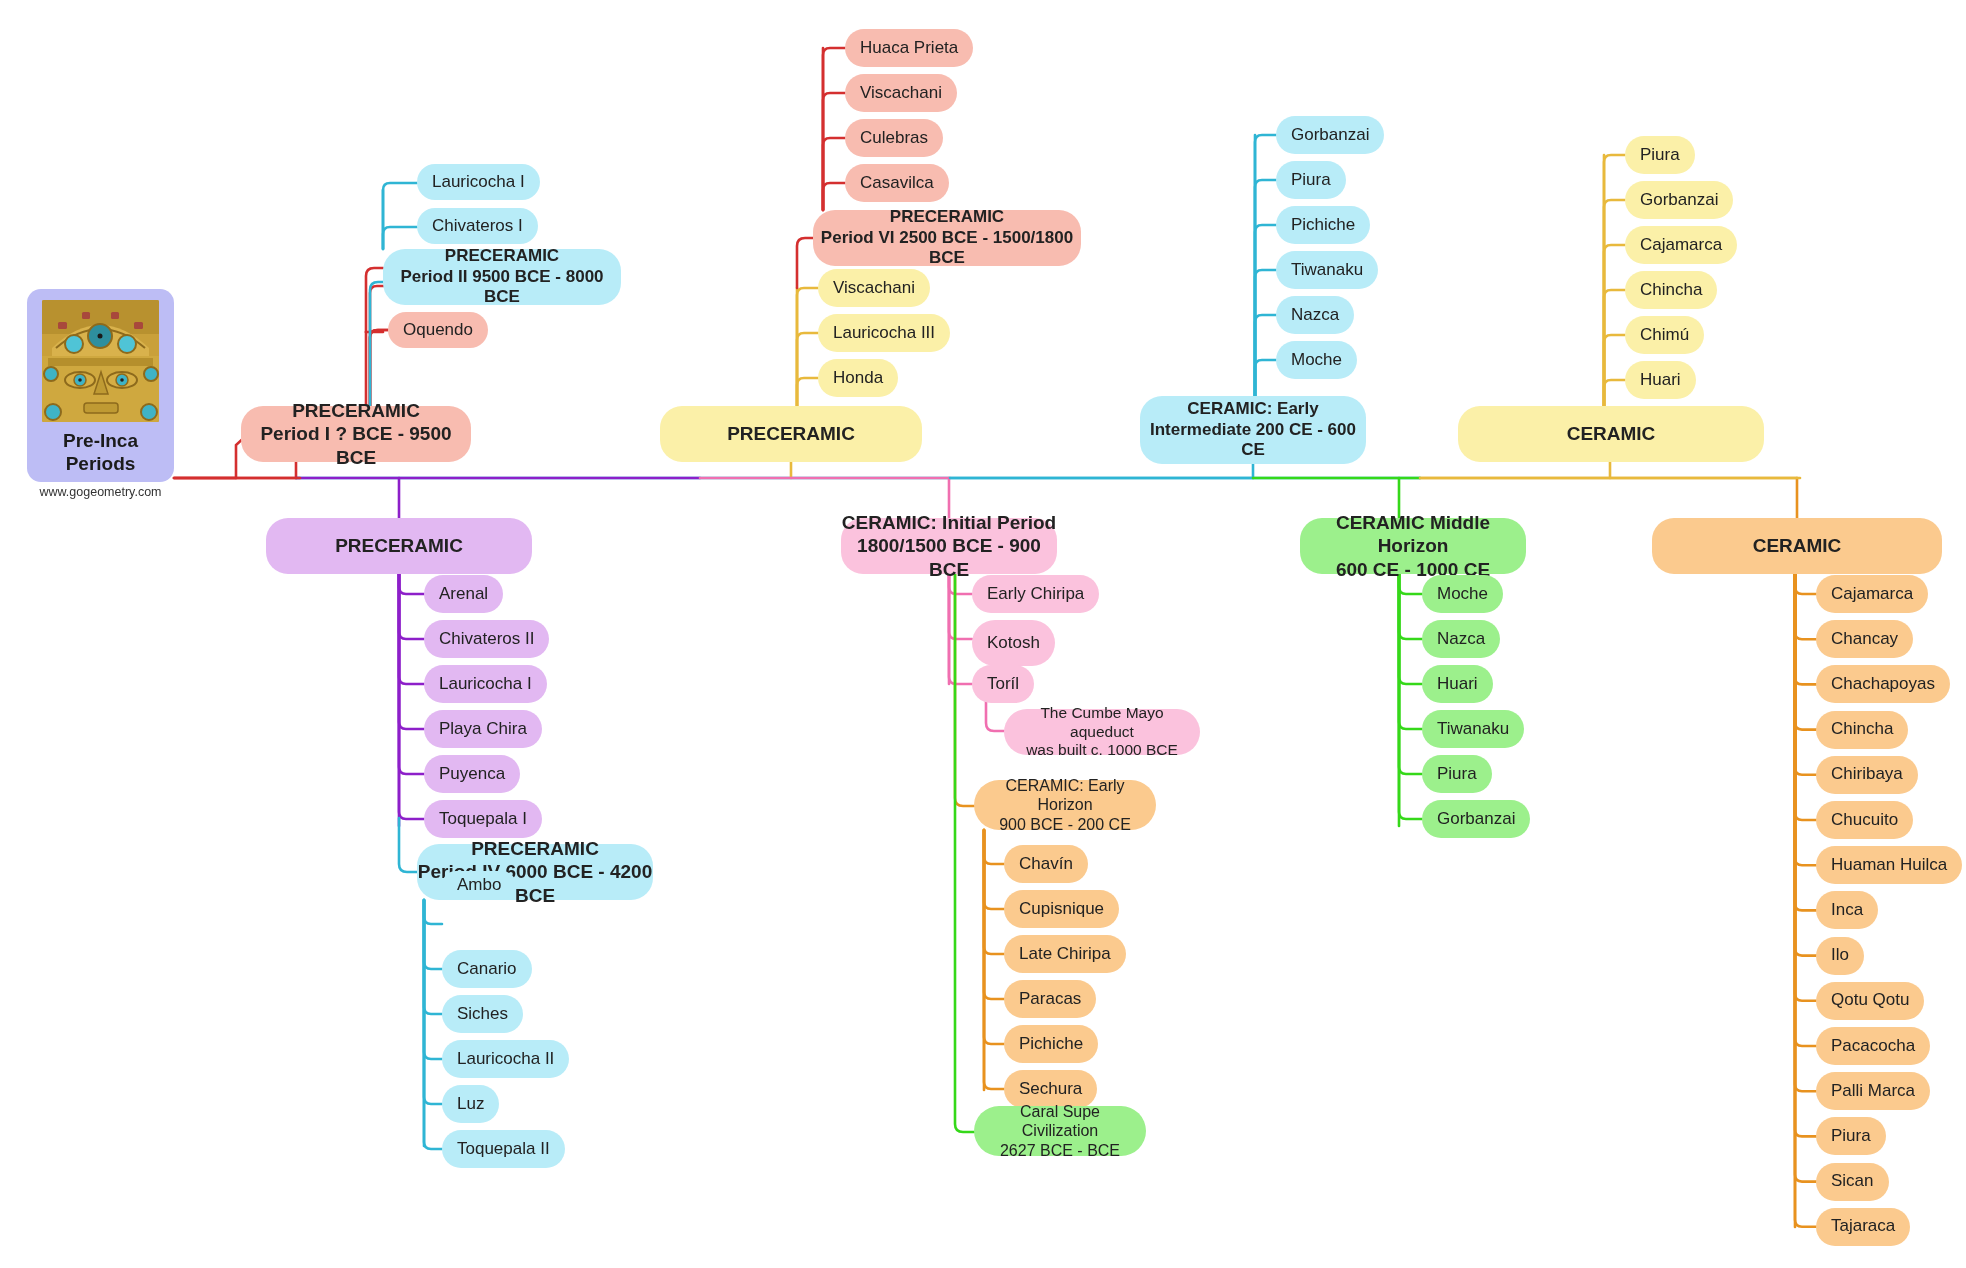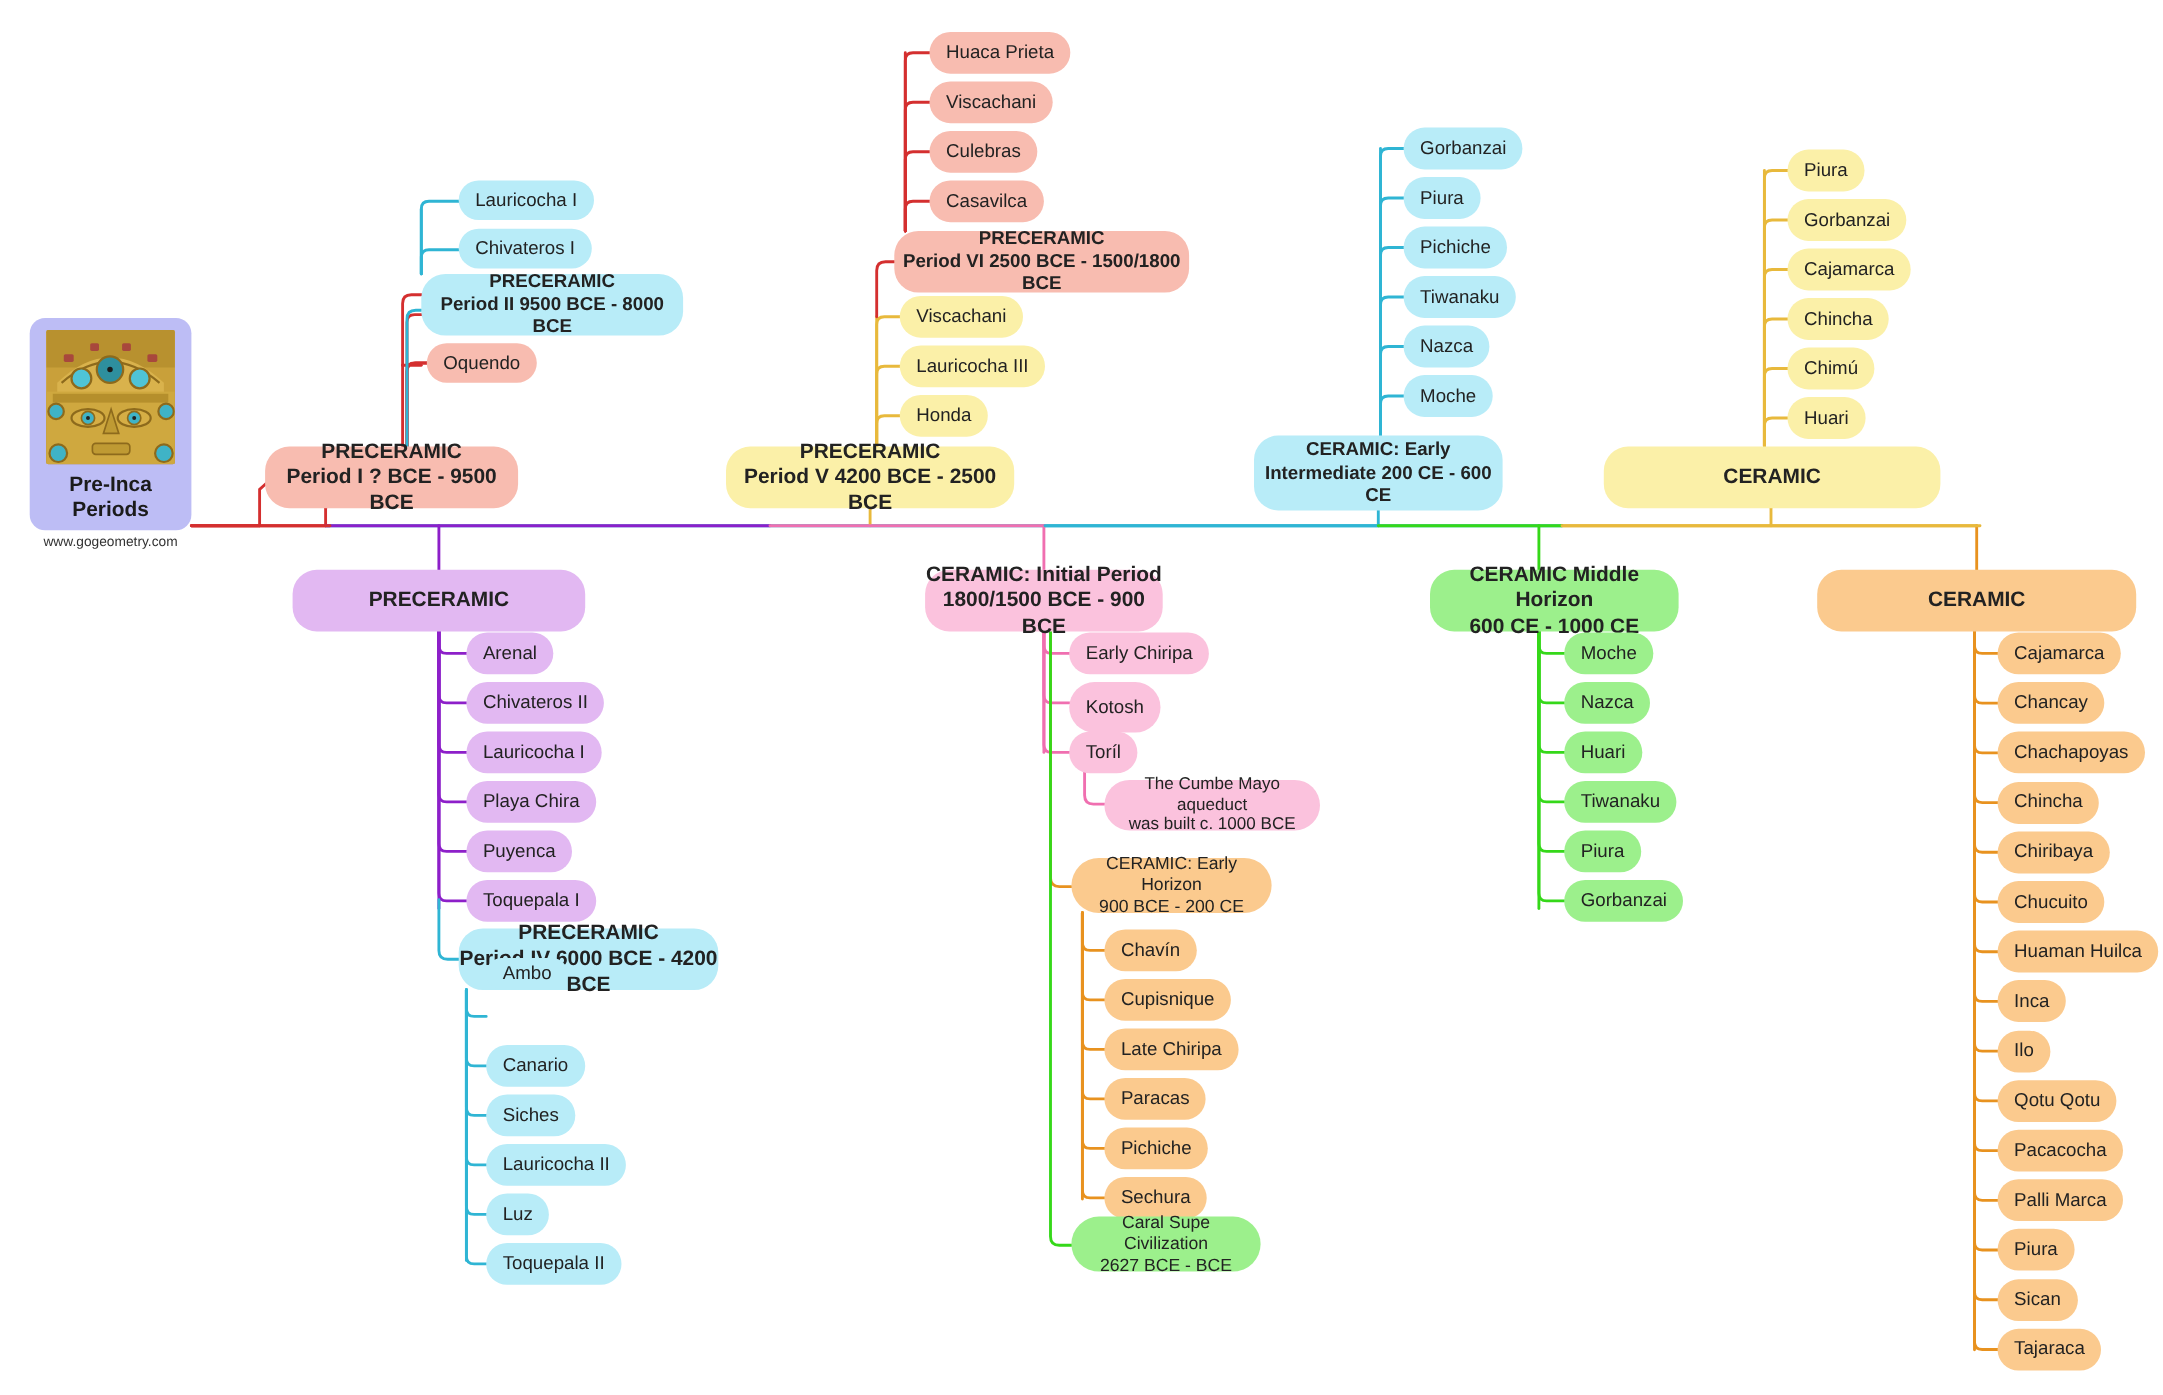--- a/index.html
+++ b/index.html
@@ -315,7 +315,6 @@
       <div class="node c-yellow multi major" style="left: 660px; top: 406px; width: 262px; height: 56px;">
         <div>
           <div>PRECERAMIC</div>
-          <div>Period V 4200 BCE - 2500 BCE</div>
         </div>
       </div>
       <div class="node c-yellow leaf" style="left: 818px; top: 269px; height: 38px;">

